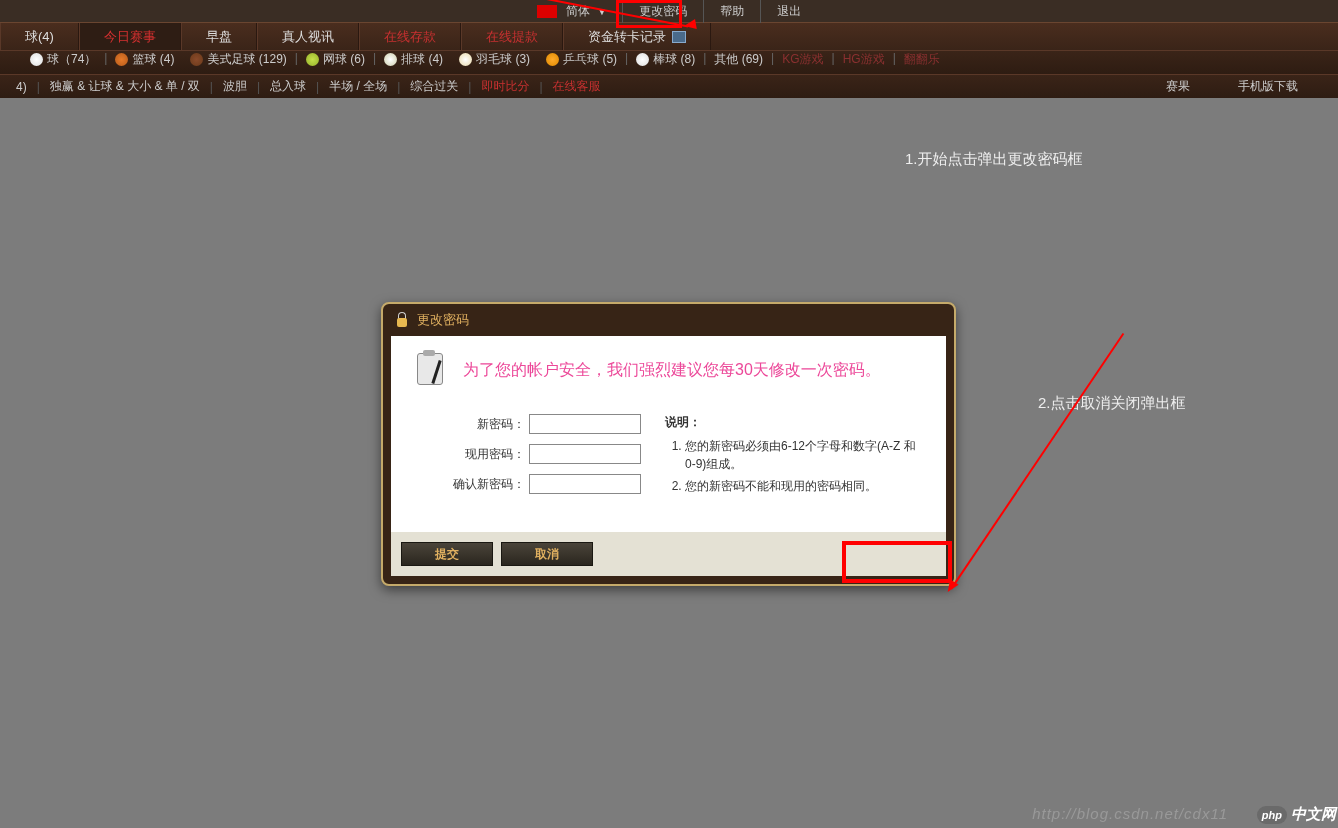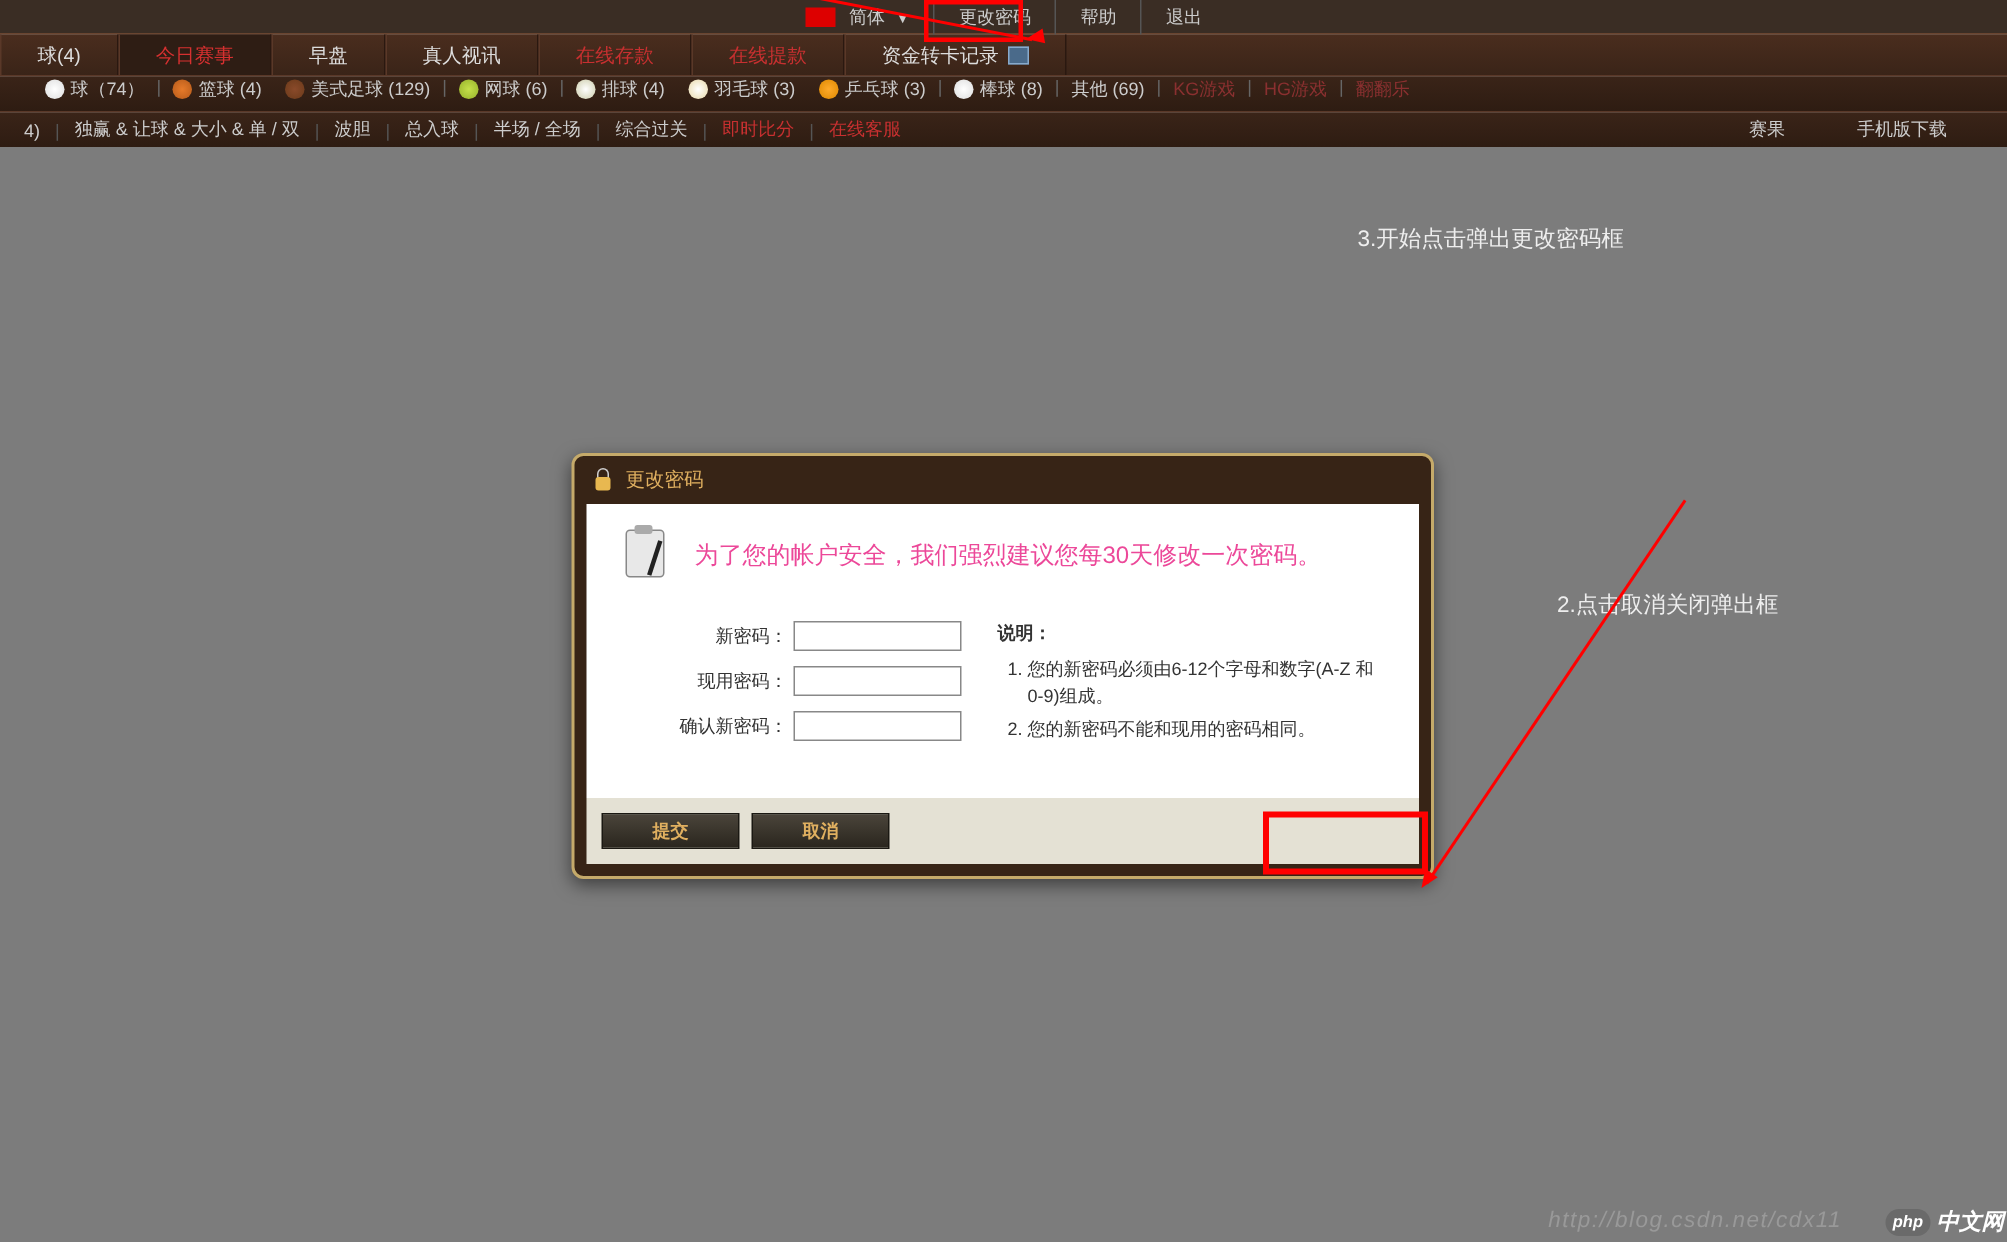--- a/index.html
+++ b/index.html
@@ -129,7 +129,7 @@
     </div>
   <div class="sport-item">
       <span class="ball-icon ball-ping"></span>
-      <span>乒乓球 (3)</span>
+      <span>乒乓球 (5)</span>
     </div>
   <span class="sport-sep">|</span>
   <div class="sport-item">

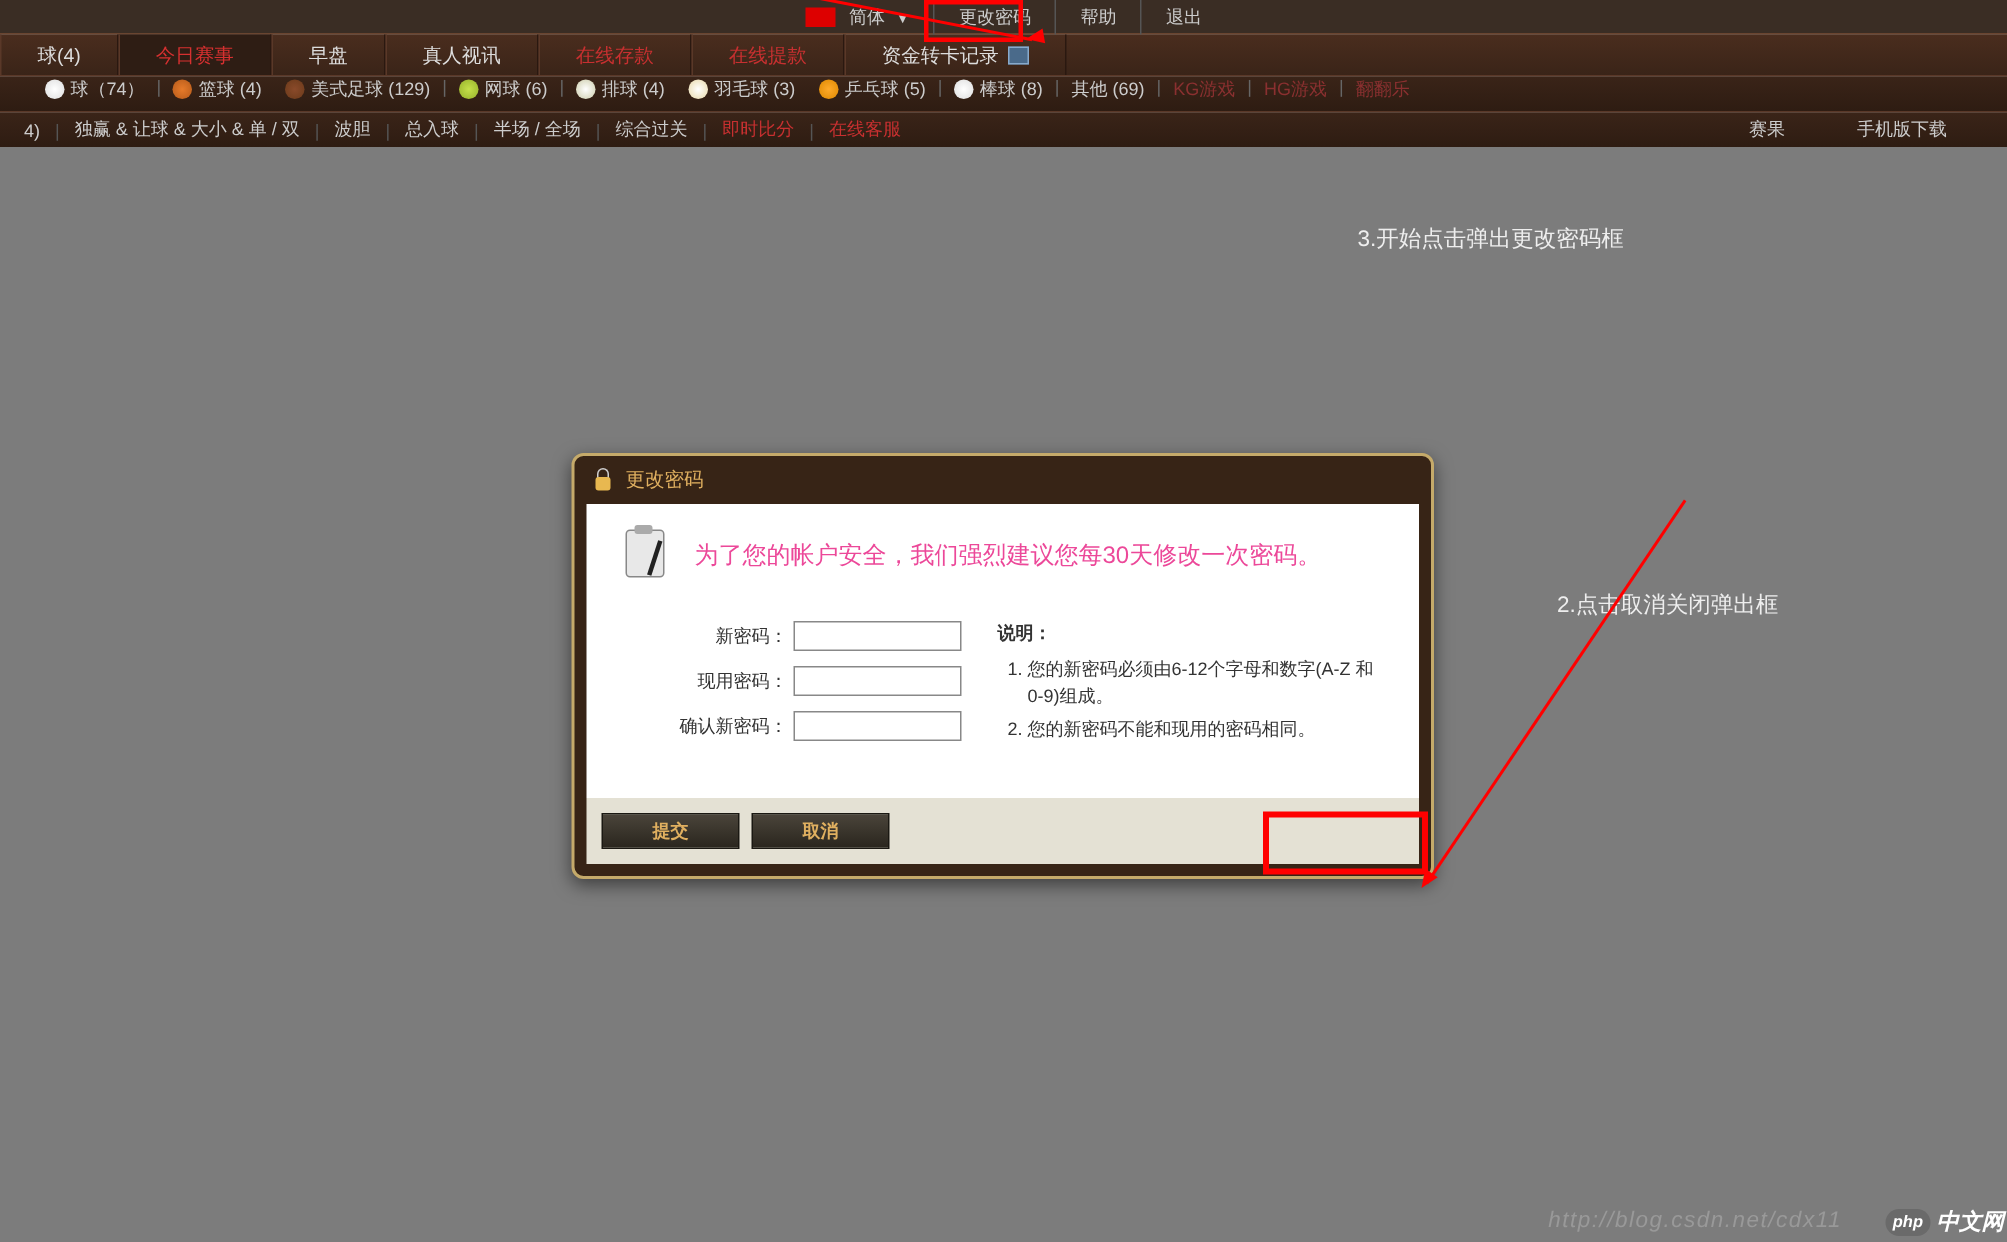--- a/index.html
+++ b/index.html
@@ -169,7 +169,7 @@
 </div>
 
 <div class="main">
-  <div class="annotation ann1">3.开始点击弹出更改密码框</div>
+  <div class="annotation ann1">1.开始点击弹出更改密码框</div>
   <div class="annotation ann2">2.点击取消关闭弹出框</div>
 
   <div class="arrow-line" style="left:688px;top:-72px;width:225px;transform:rotate(-169deg)"></div>

